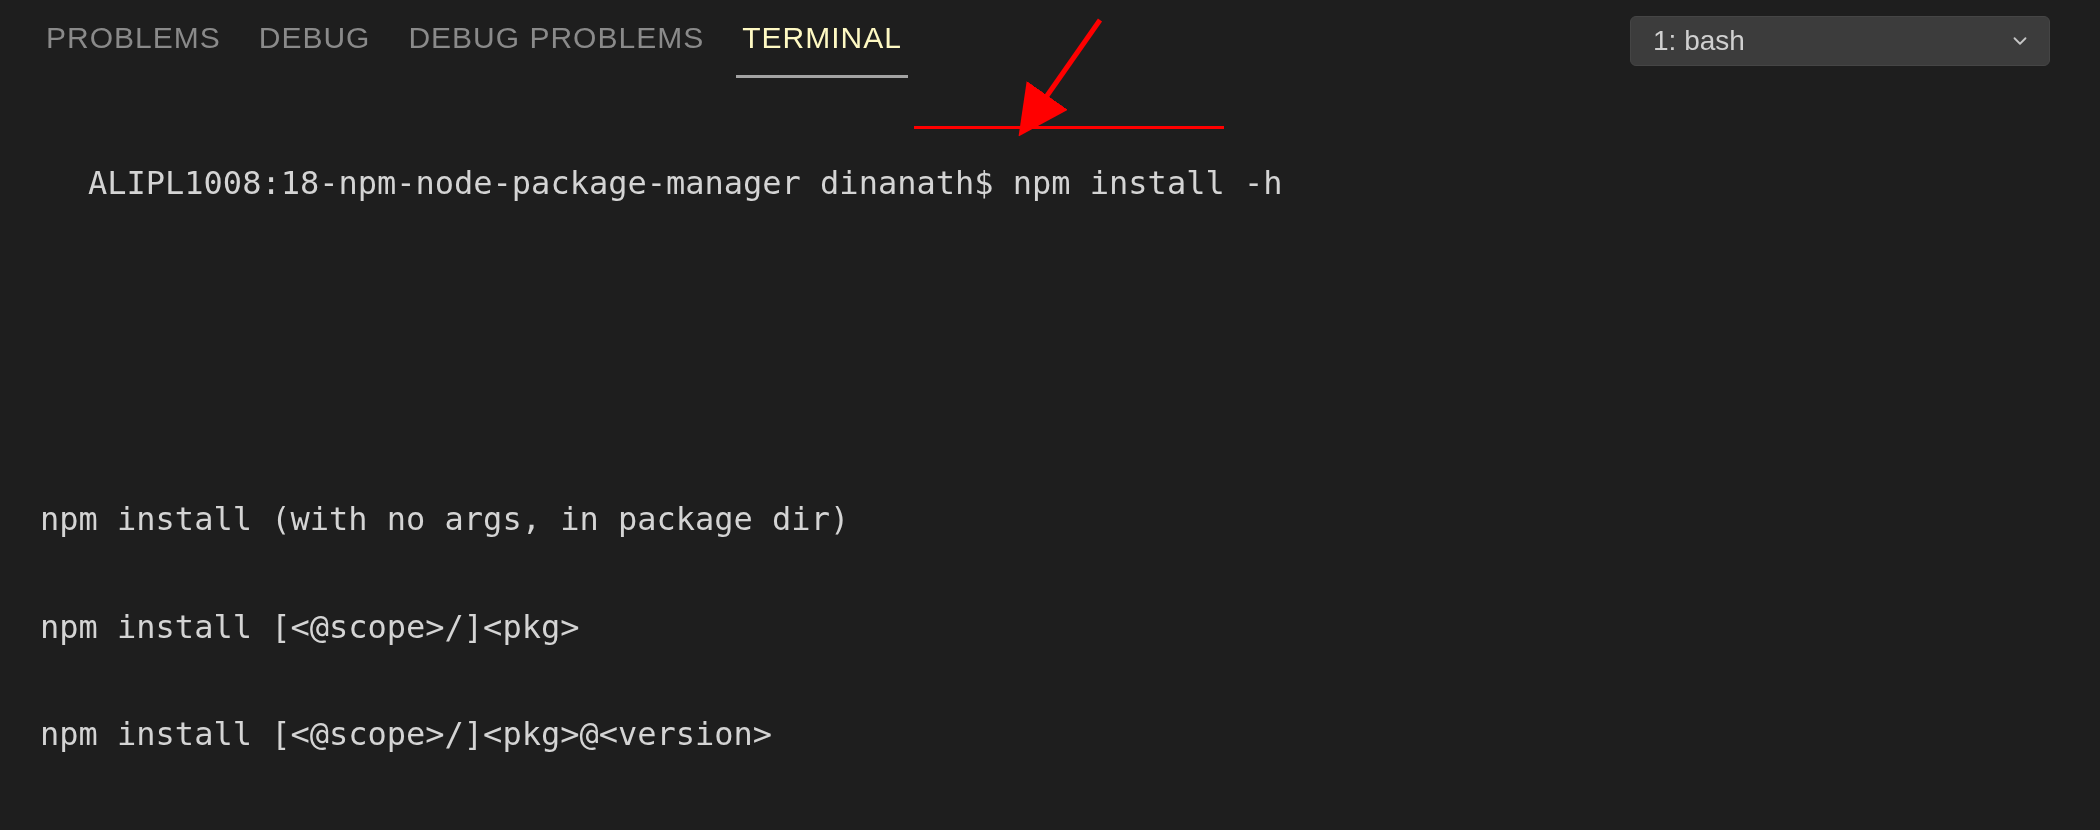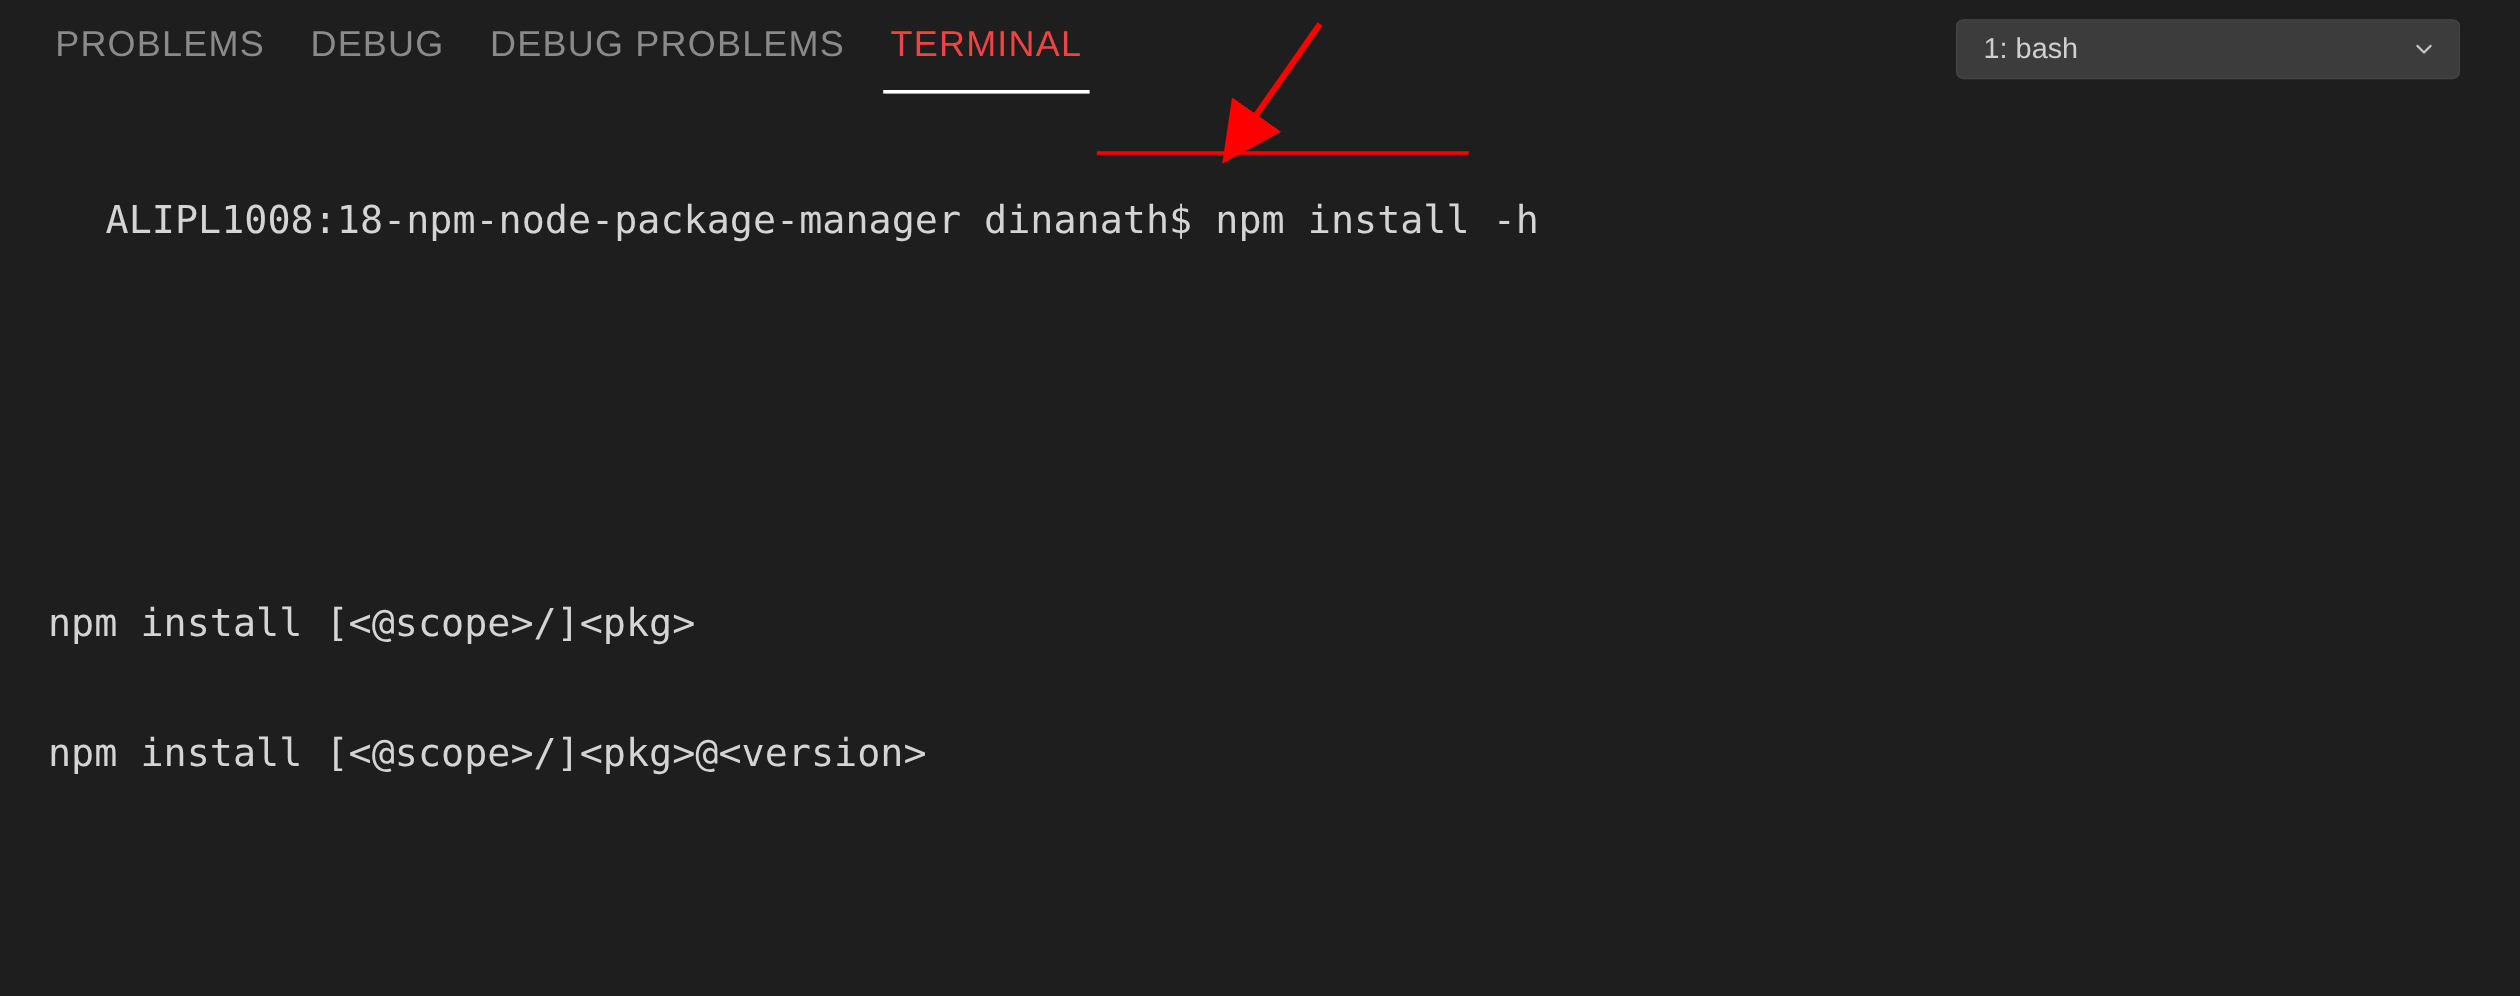--- a/index.html
+++ b/index.html
@@ -36,8 +36,8 @@
   }
 
   .tab.active {
-    color: #ef4444;
-    border-bottom: 3px solid #ffffff;
+    color: #fef9c3;
+    border-bottom: 3px solid #a3a3a3;
   }
 
   .shell-selector {

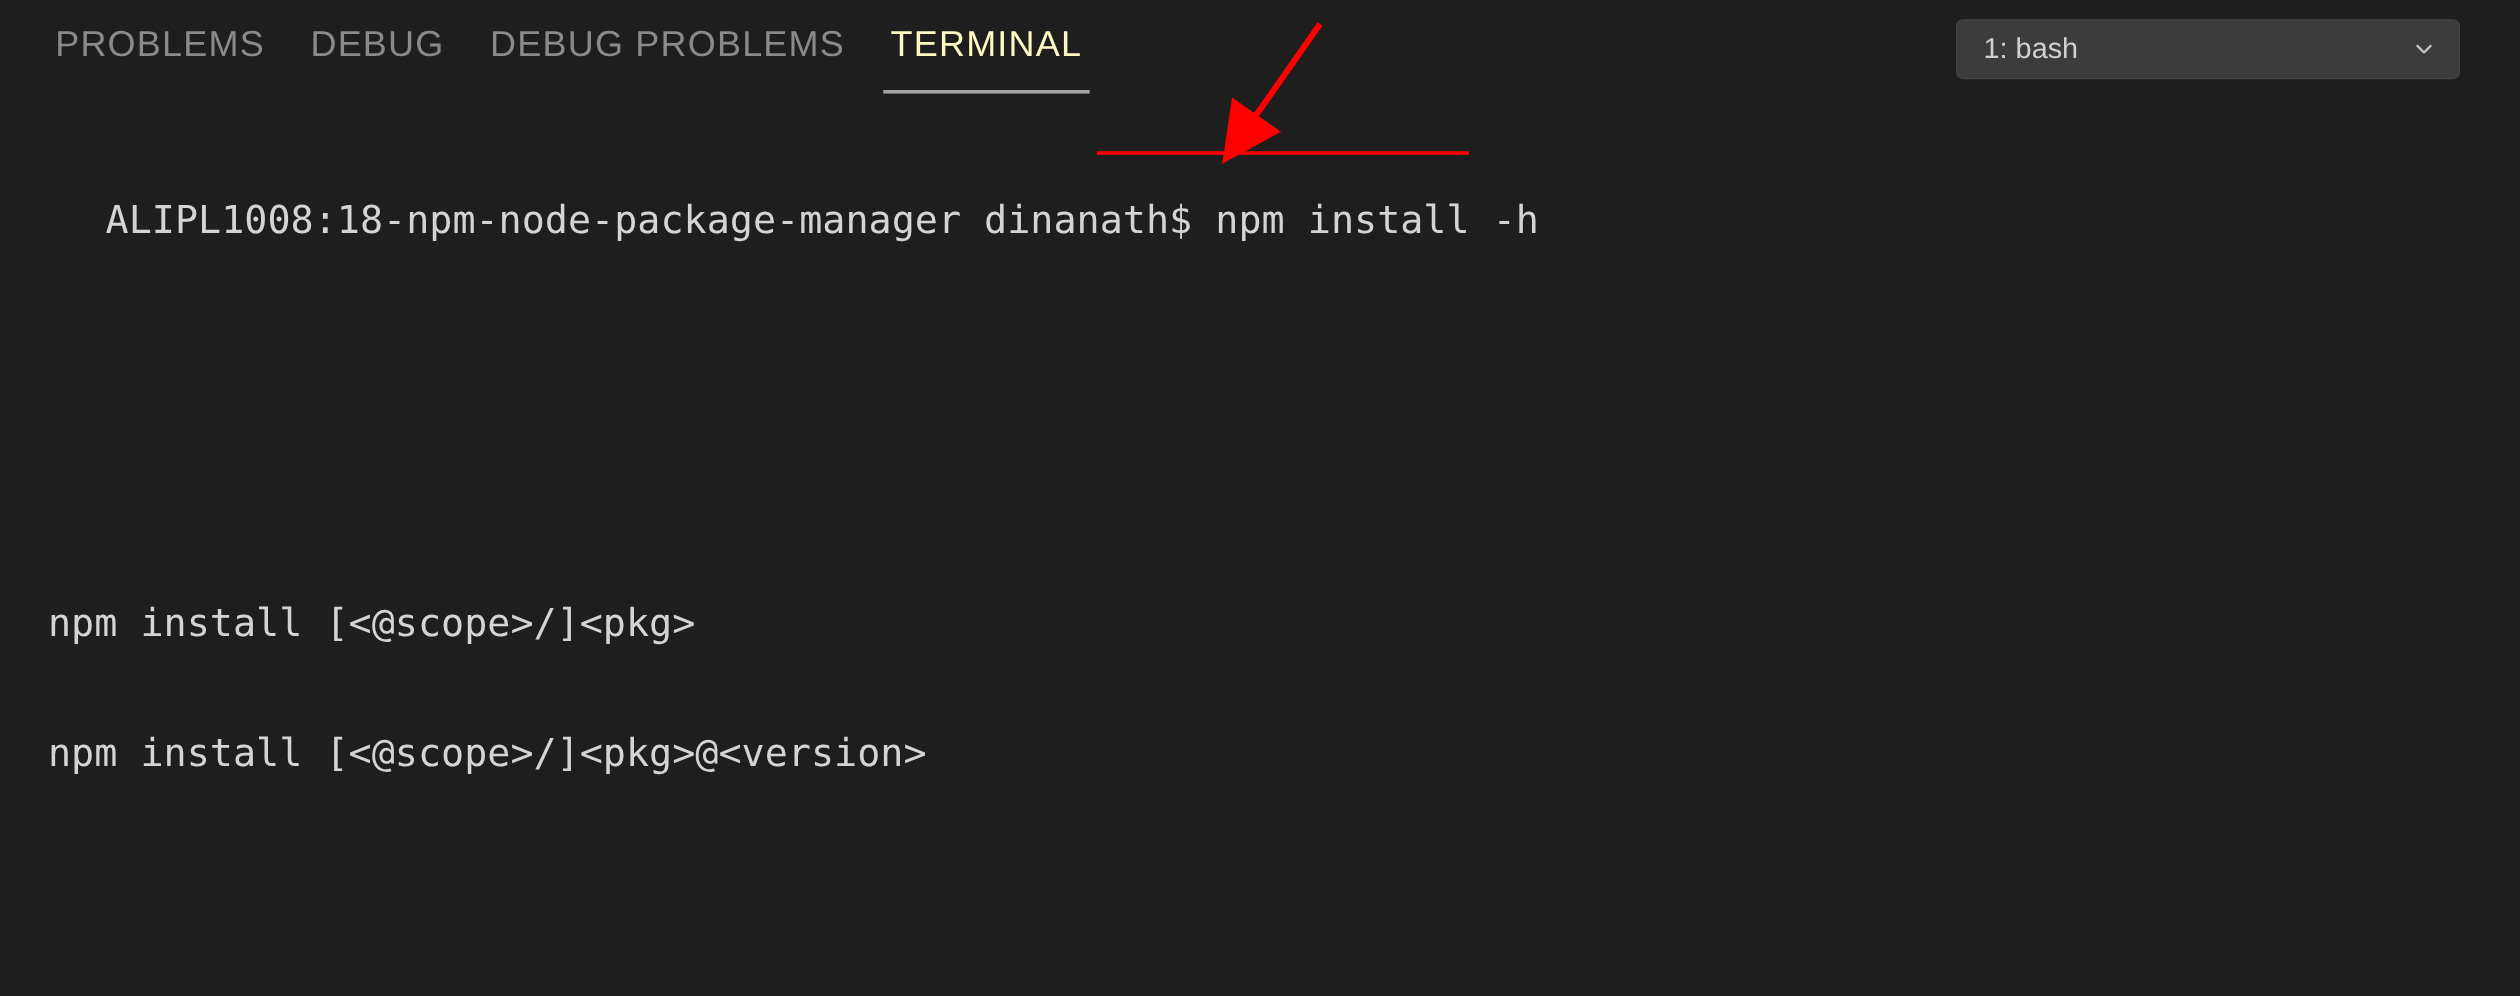--- a/index.html
+++ b/index.html
@@ -57,7 +57,7 @@
   }
 
   .shell-label {
-    font-size: 24px;
+    font-size: 28px;
     color: #d0d0d0;
   }
 

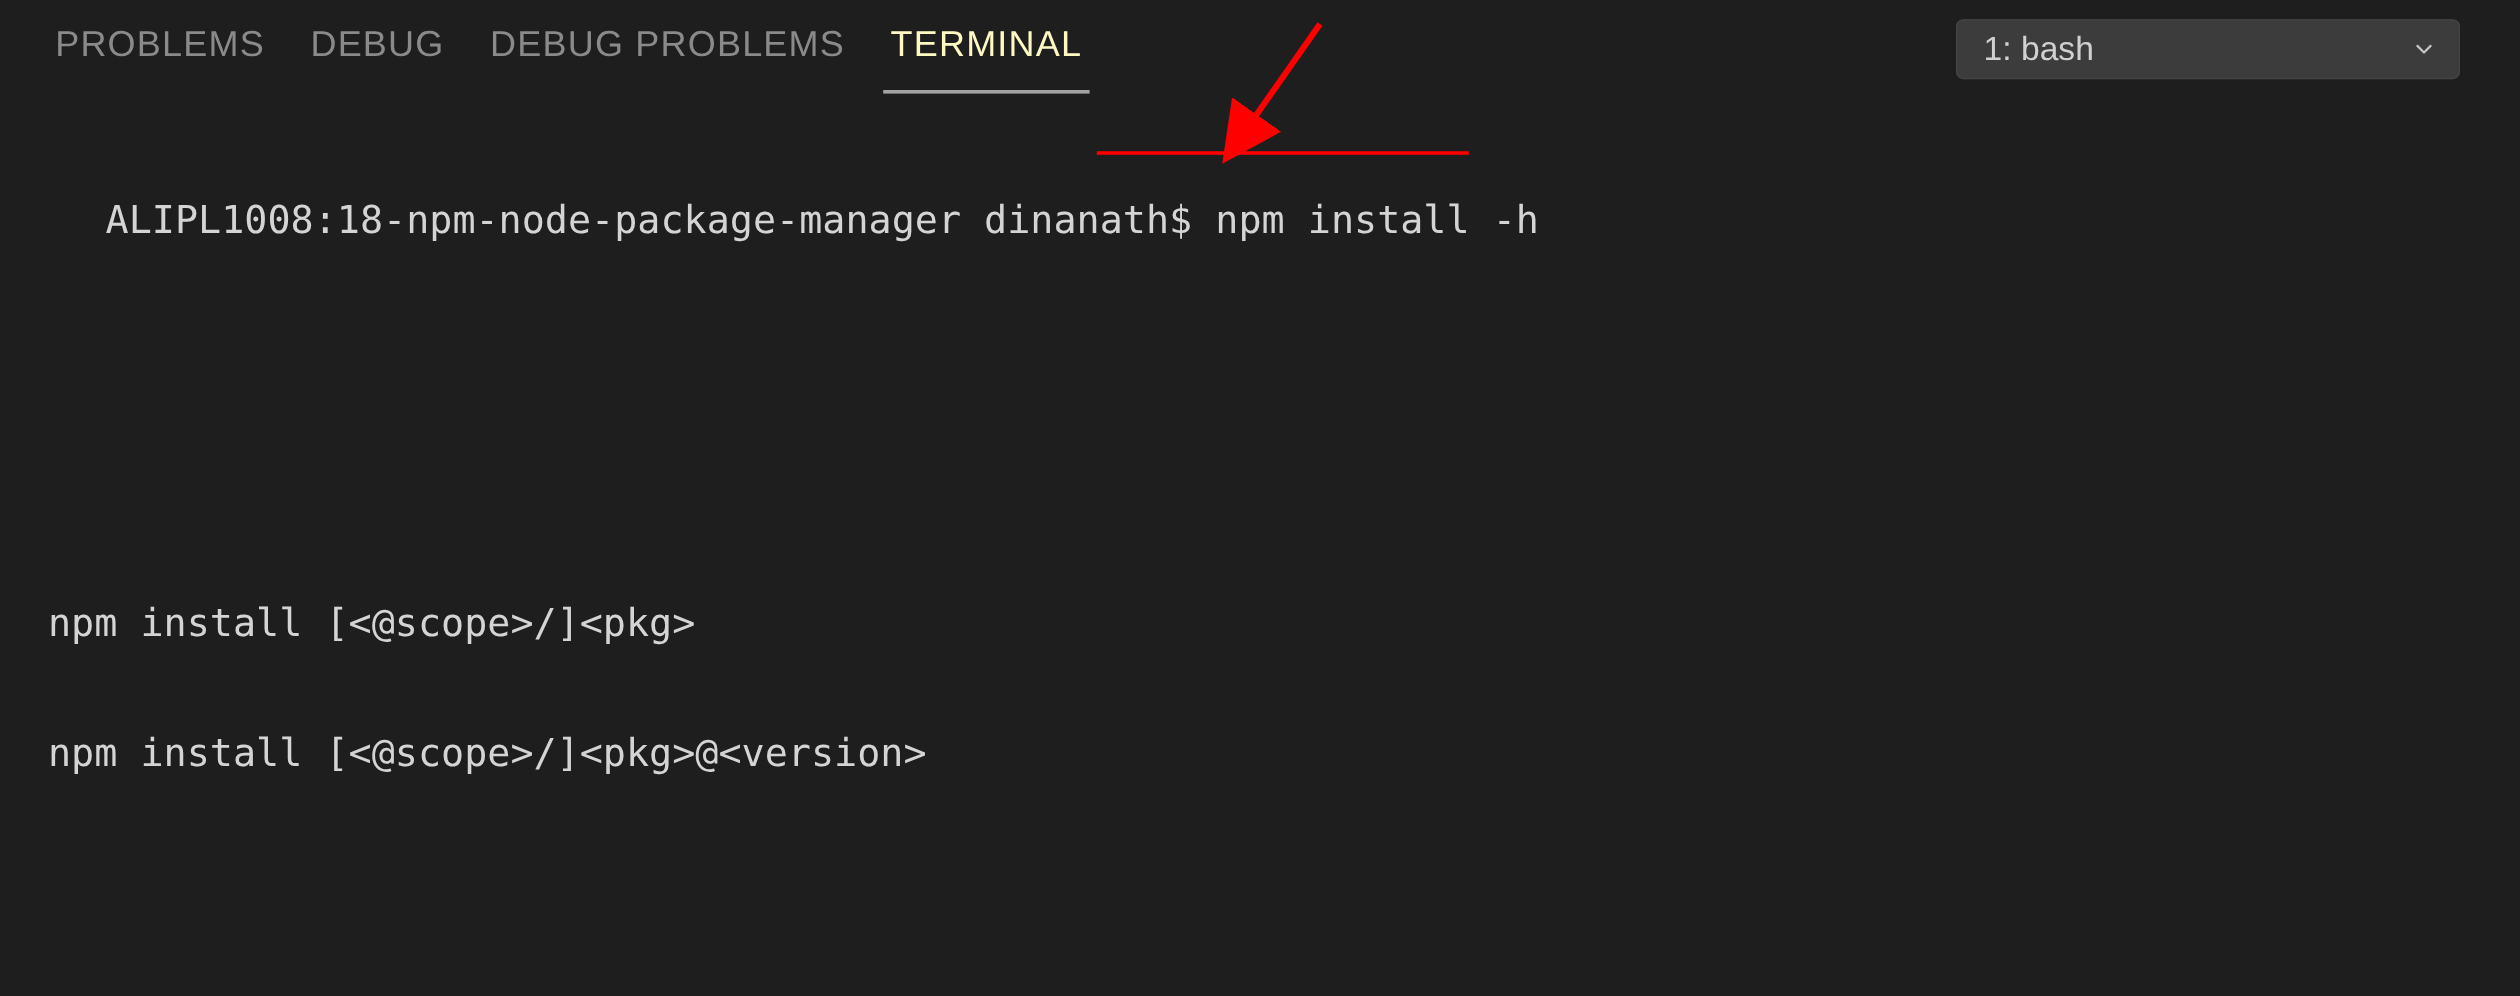--- a/index.html
+++ b/index.html
@@ -134,6 +134,7 @@
   <span class="underline"></span>
 
   <span class="help-output">
+    <span class="help-line">npm install (with no args, in package dir)</span>
     <span class="help-line">npm install [&lt;@scope&gt;/]&lt;pkg&gt;</span>
     <span class="help-line">npm install [&lt;@scope&gt;/]&lt;pkg&gt;@&lt;version&gt;</span>
     

